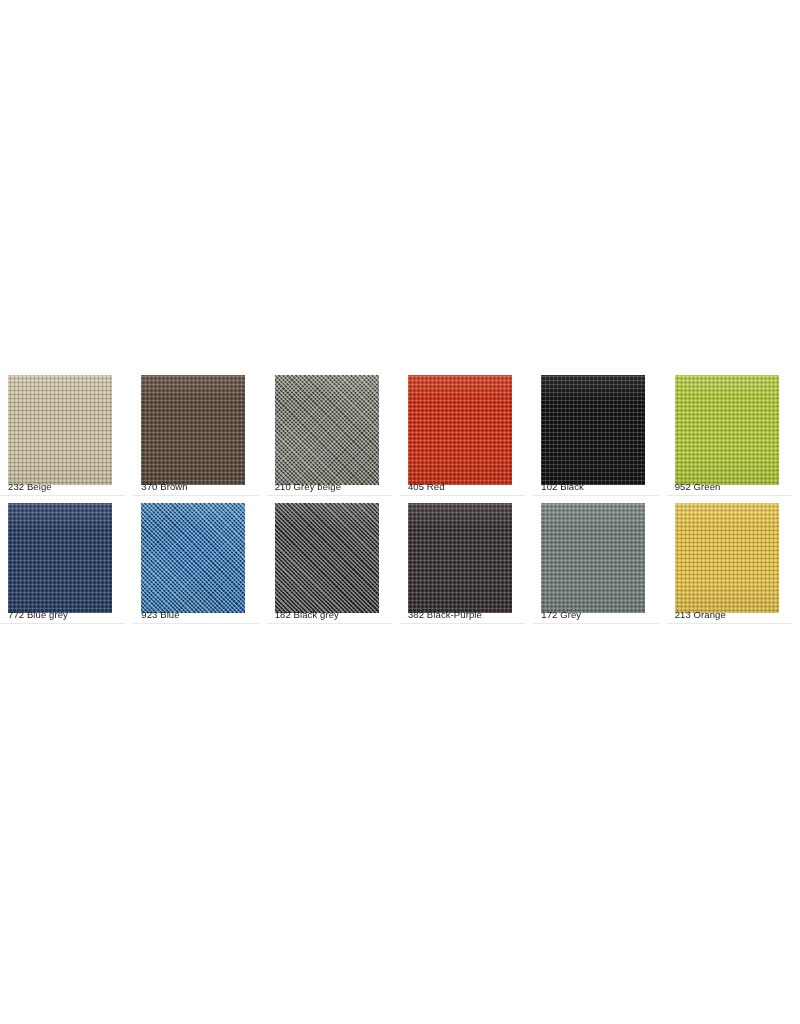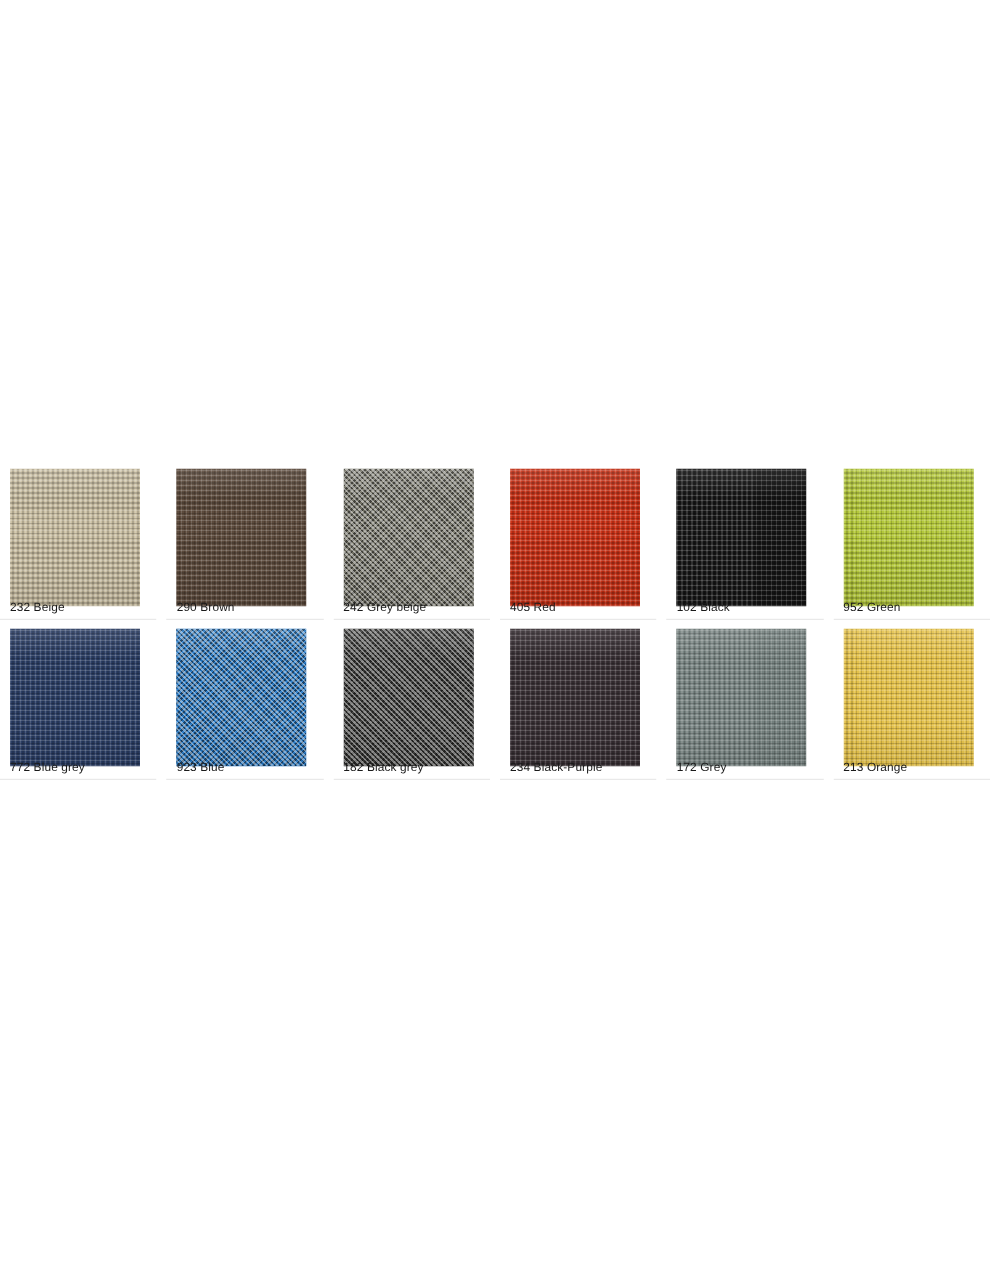--- a/index.html
+++ b/index.html
@@ -148,7 +148,7 @@
         <div class="weave"></div>
         <div class="sheen"></div>
       </div>
-      <div class="swatch-label">290 Brown</div>
+      <div class="swatch-label">370 Brown</div>
     </div>
 
     <div class="swatch-cell">

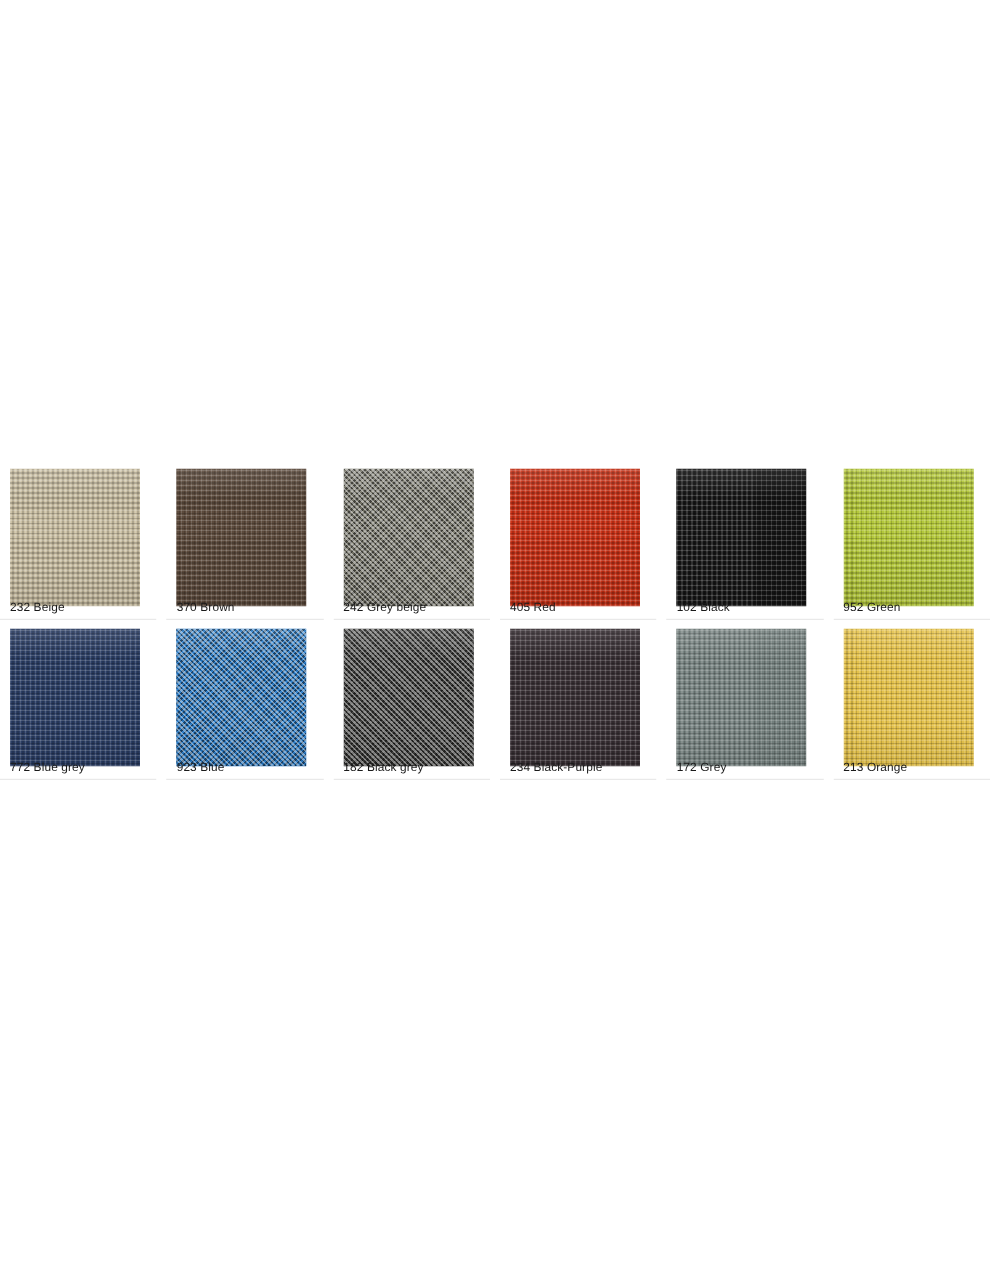--- a/index.html
+++ b/index.html
@@ -156,7 +156,7 @@
         <div class="weave"></div>
         <div class="sheen"></div>
       </div>
-      <div class="swatch-label">242 Grey beige</div>
+      <div class="swatch-label">210 Grey beige</div>
     </div>
 
     <div class="swatch-cell">

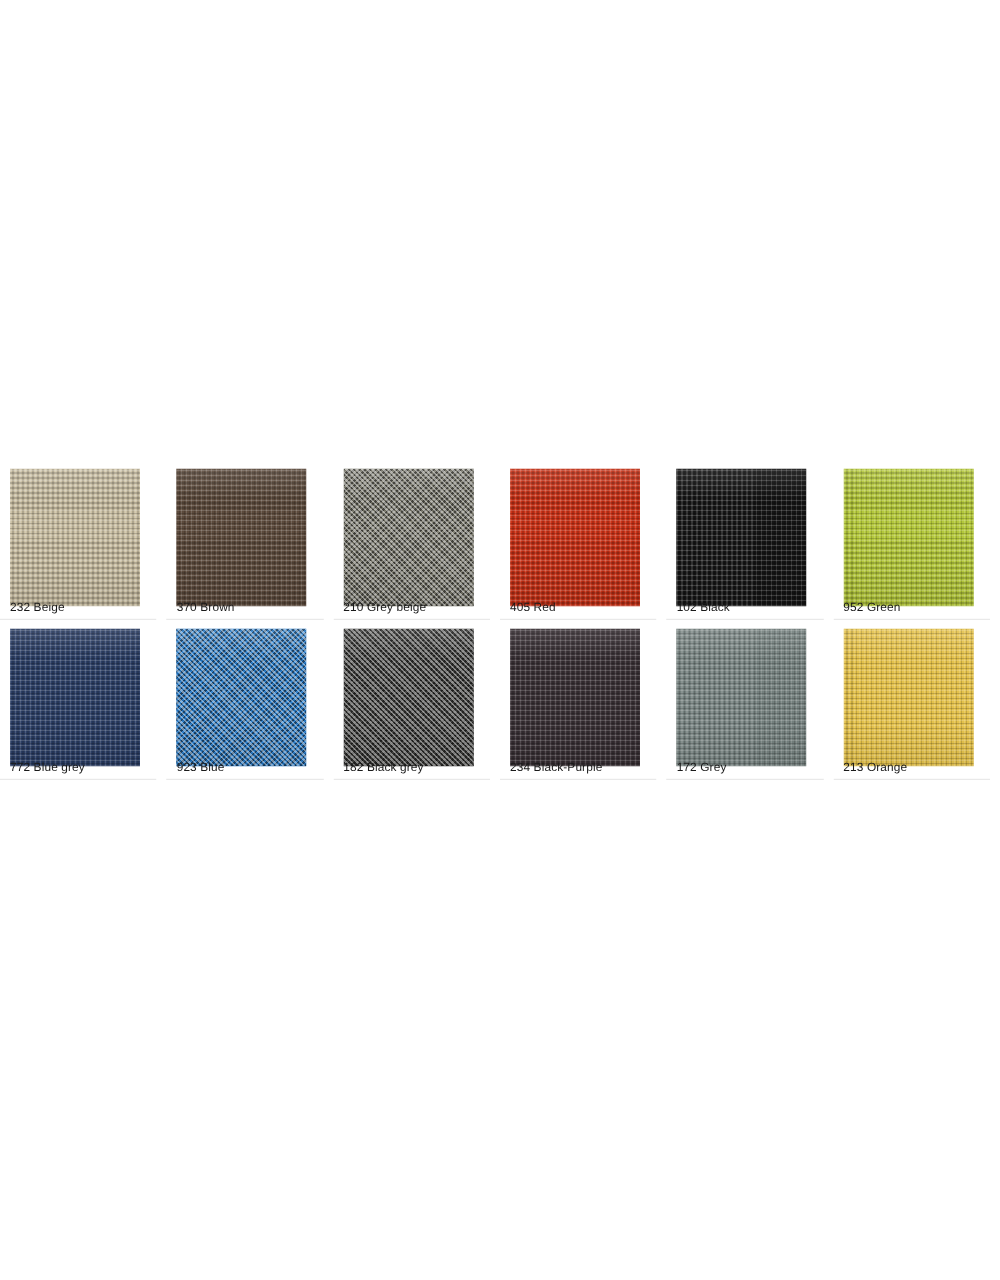--- a/index.html
+++ b/index.html
@@ -214,7 +214,7 @@
         <div class="weave"></div>
         <div class="sheen"></div>
       </div>
-      <div class="swatch-label">234 Black-Purple</div>
+      <div class="swatch-label">382 Black-Purple</div>
     </div>
 
     <div class="swatch-cell">

